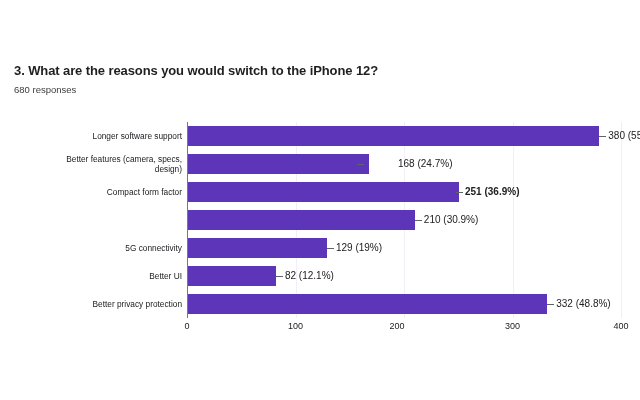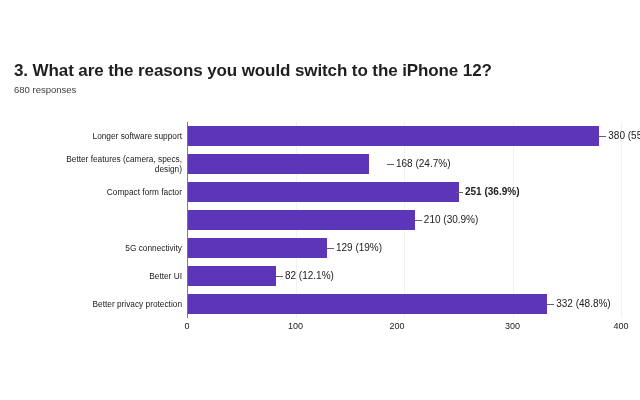--- a/index.html
+++ b/index.html
@@ -33,7 +33,7 @@
     width: 600px;
   }
   #question-title {
-    font-size: 17px;
+    font-size: 13px;
     font-weight: bold;
     letter-spacing: -0.1px;
     color: #1f1f1f;

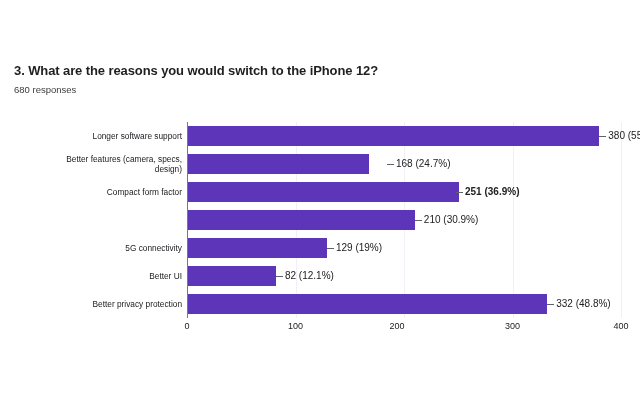--- a/index.html
+++ b/index.html
@@ -220,7 +220,7 @@
           <div class="bar-track">
             <div class="bar-rect" style="width: 182.28px; background: rgb(92, 53, 184);"></div>
           </div>
-          <div class="bar-callout" style="left: 200px;">
+          <div class="bar-callout" style="left: 170px; gap: 32px;">
             <span class="callout-dash"></span>
             <span class="callout-text">168 (24.7%)</span>
           </div>

